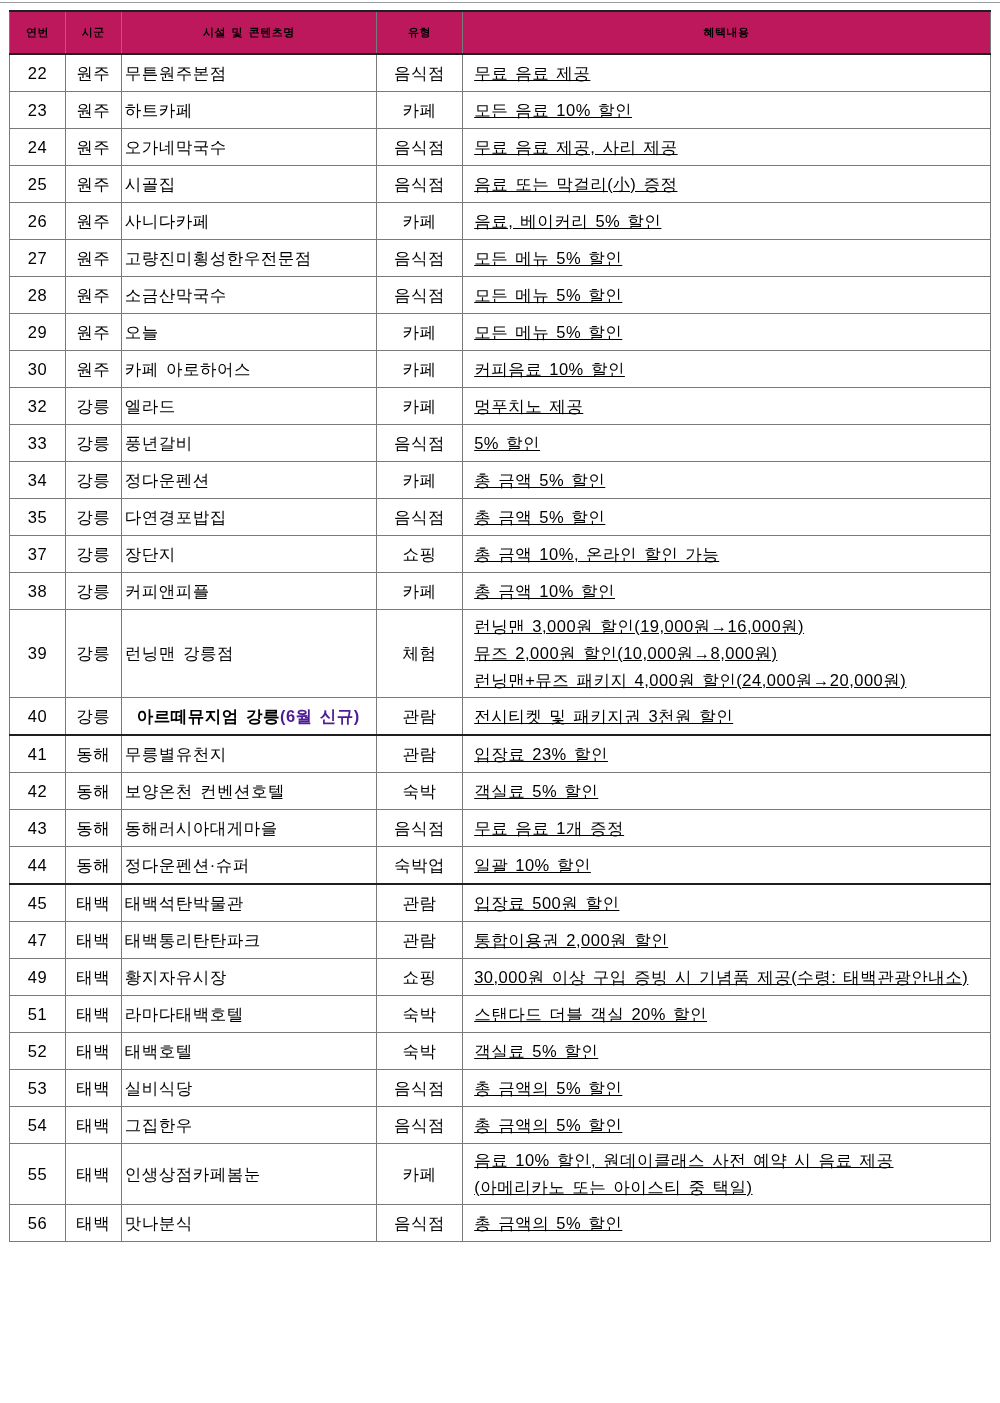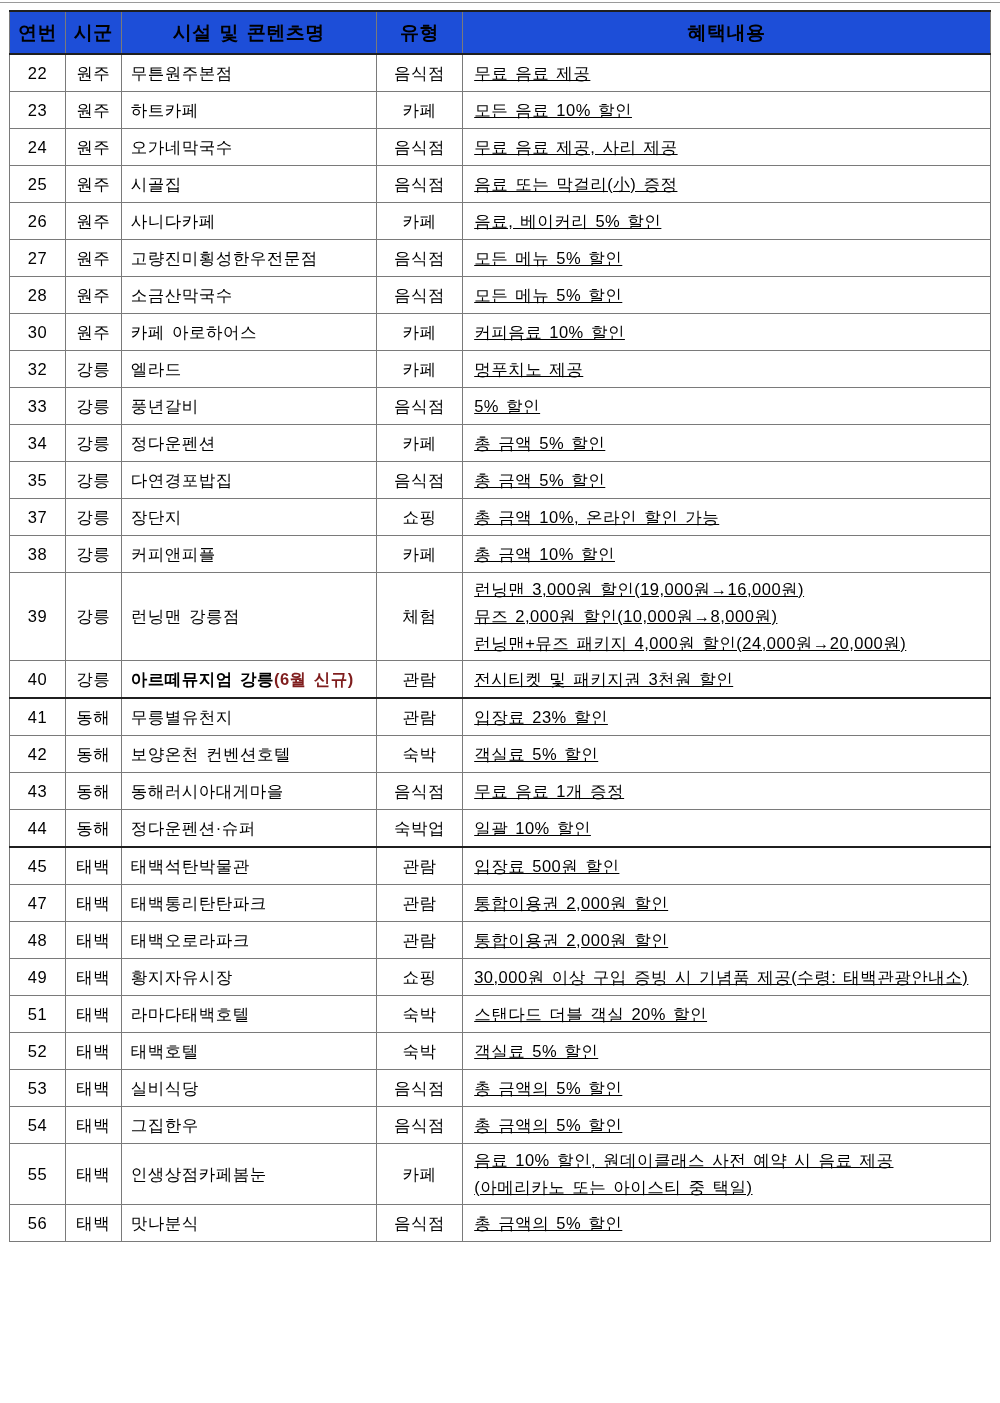--- a/index.html
+++ b/index.html
@@ -47,9 +47,9 @@
     word-spacing: 2px;
   }
   thead th {
-    background: #1d4ed8;
+    background: #be185d;
     font-weight: bold;
-    font-size: 19px;
+    font-size: 11px;
     text-align: center;
     border-top: 2.5px solid #1f1f1f;
     border-bottom: 2.5px solid #1f1f1f;

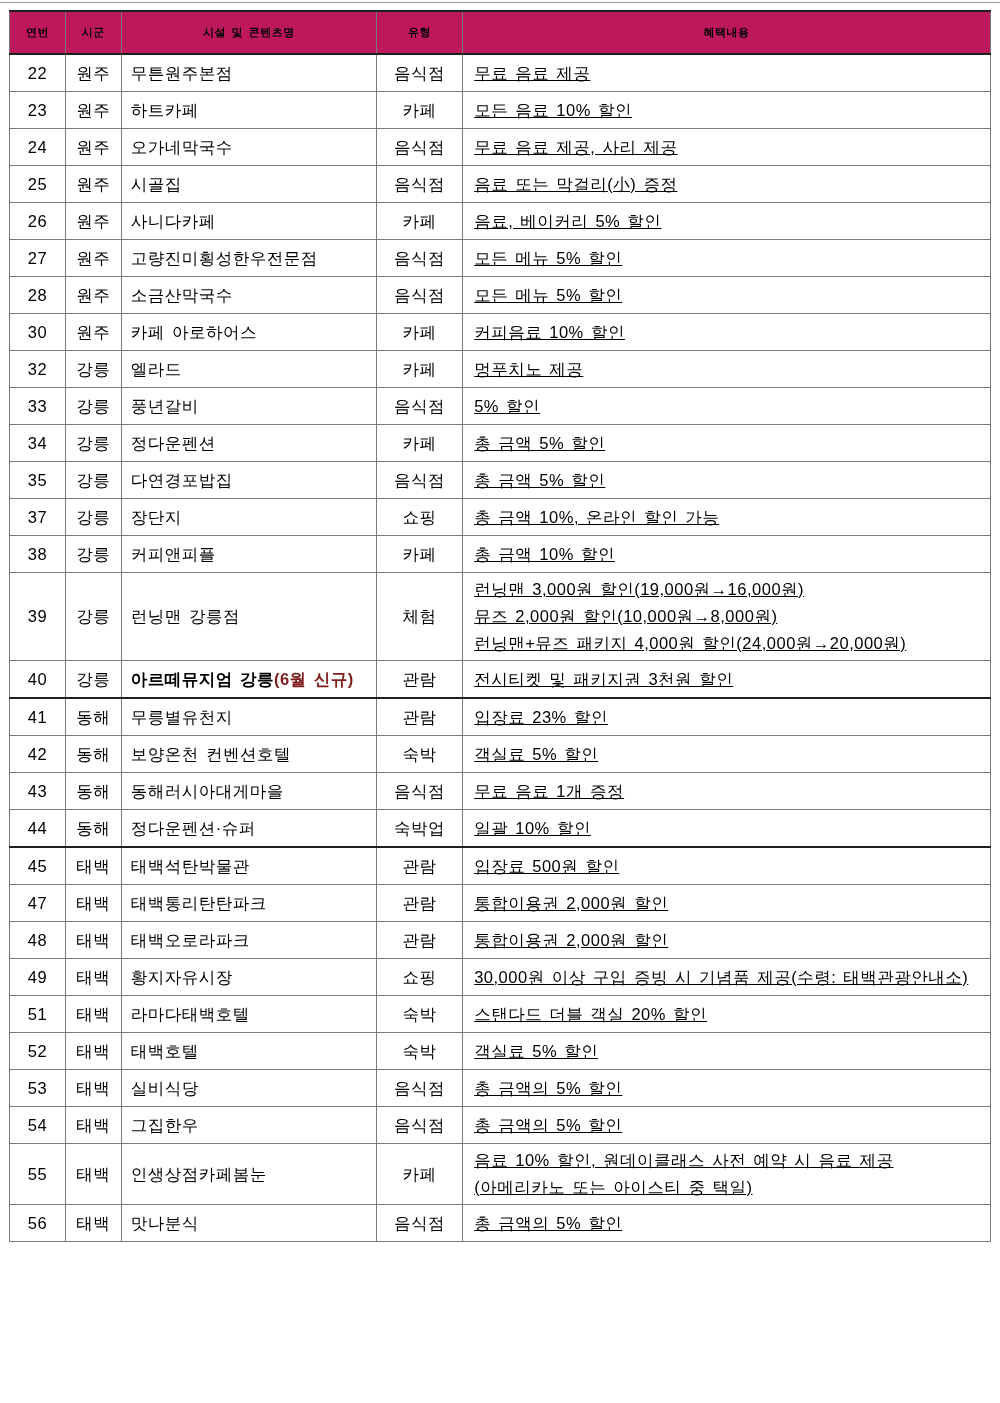--- a/index.html
+++ b/index.html
@@ -56,7 +56,7 @@
     padding: 7px 4px;
   }
   td.cell-no, td.cell-region, td.cell-type { text-align: center; }
-  td.cell-name   { text-align: left; padding-left: 9px; }
+  td.cell-name   { text-align: left; padding-left: 3px; }
   td.cell-benefit{ text-align: left; padding-left: 11px; text-decoration: underline; }
 
   tr.group-start td { border-top: 2.5px solid #1f1f1f; }

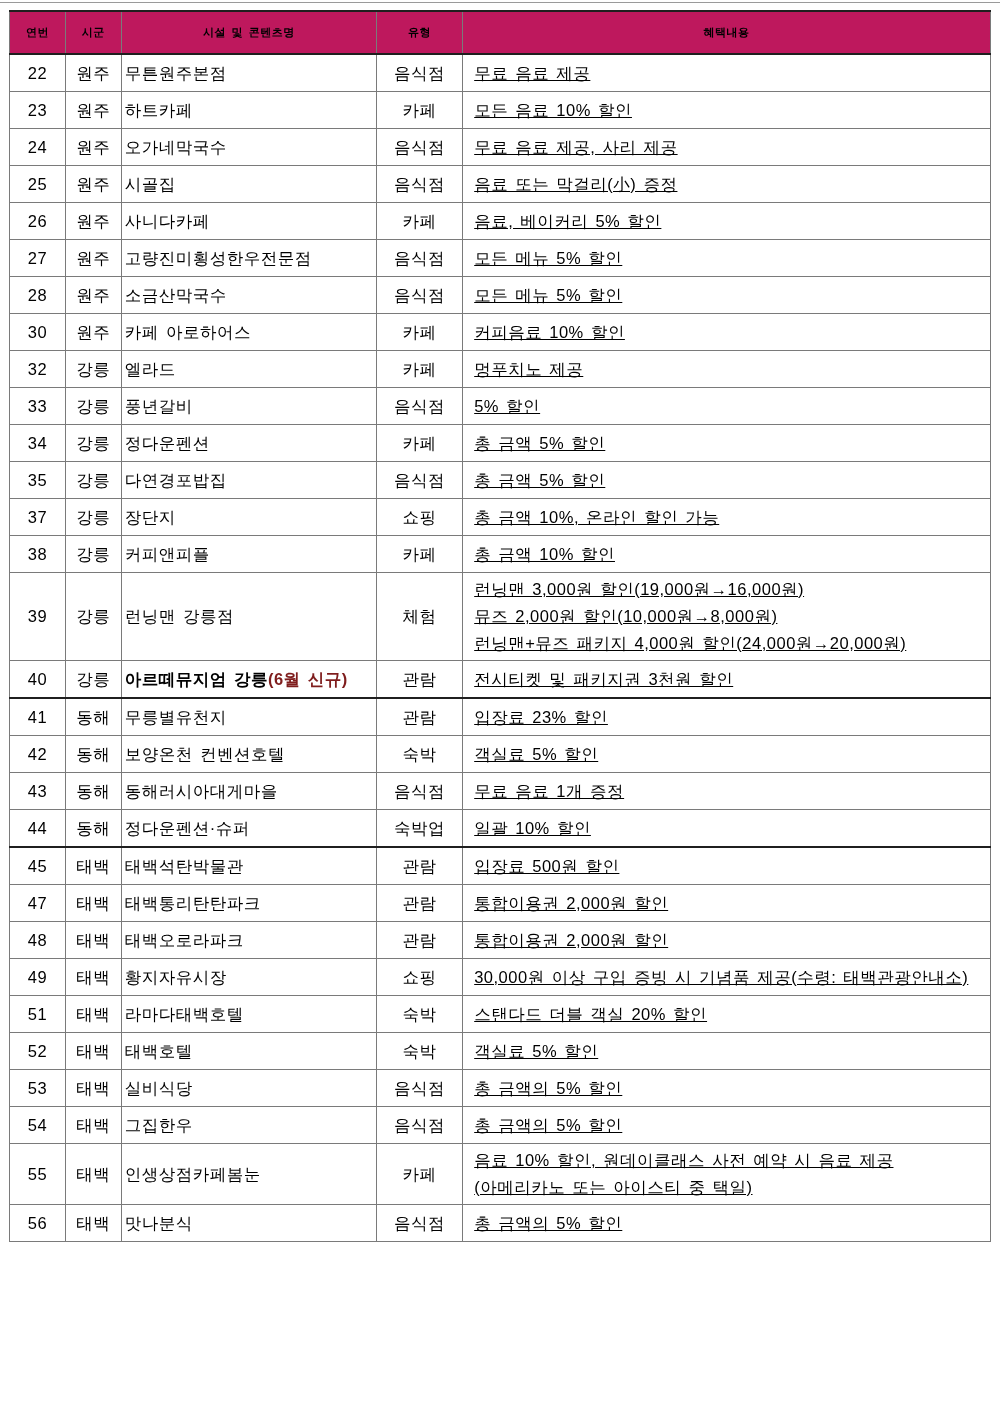--- a/index.html
+++ b/index.html
@@ -170,6 +170,17 @@
           </td>
         </tr>
         <tr>
+          <td class="cell-no">29</td>
+          <td class="cell-region">원주</td>
+          <td class="cell-name"><span>오늘</span></td>
+          <td class="cell-type">
+            <span class="line">카페</span>
+          </td>
+          <td class="cell-benefit">
+            <span class="line">모든 메뉴 5% 할인</span>
+          </td>
+        </tr>
+        <tr>
           <td class="cell-no">30</td>
           <td class="cell-region">원주</td>
           <td class="cell-name"><span>카페 아로하어스</span></td>

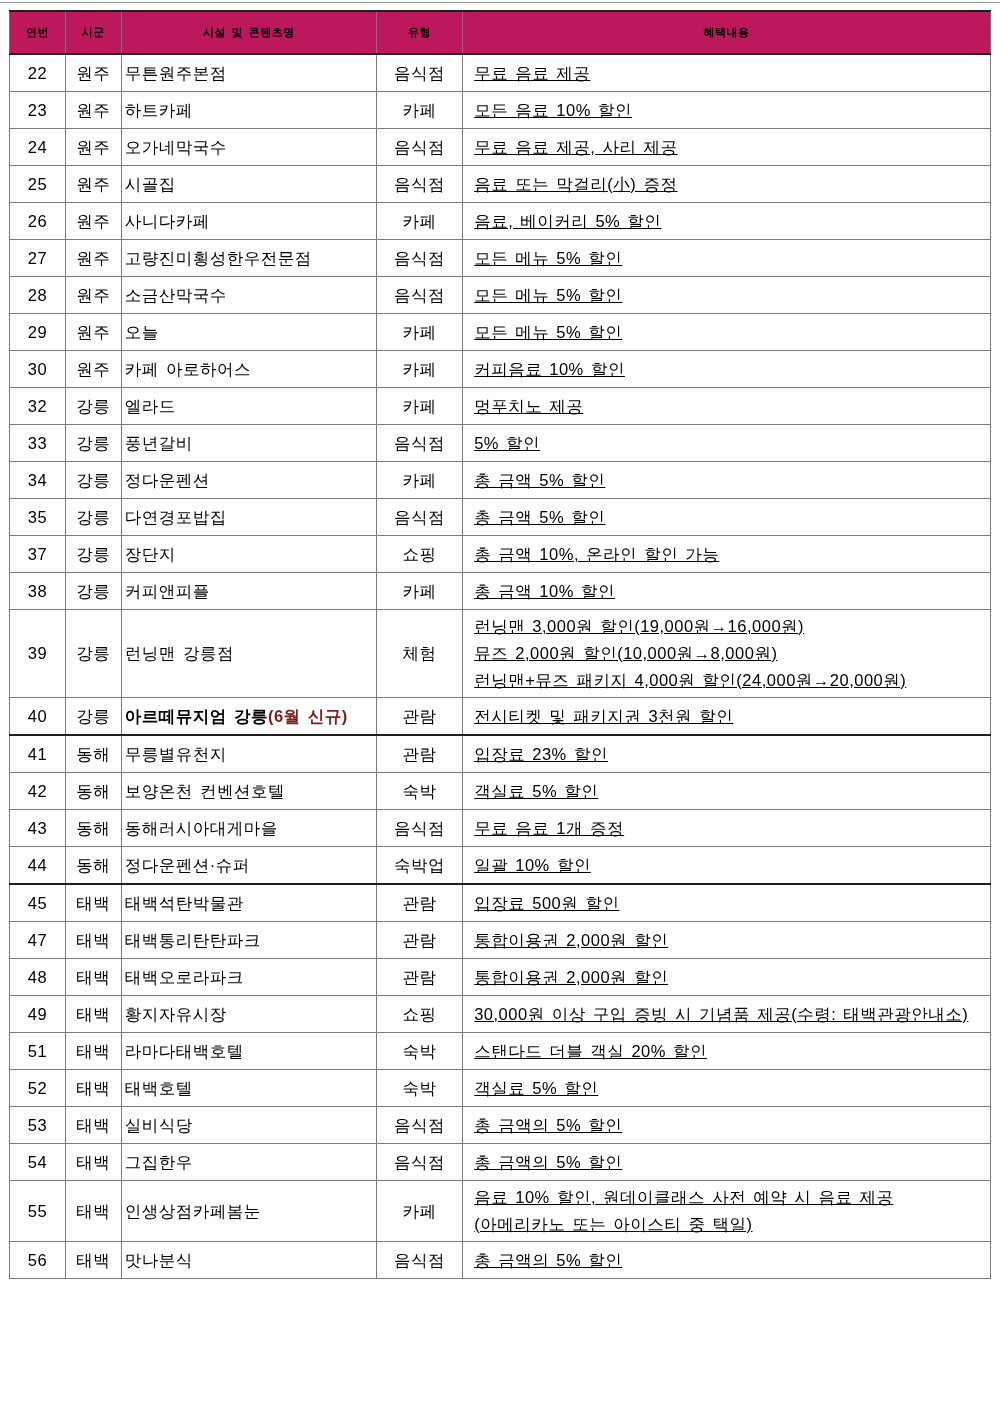--- a/index.html
+++ b/index.html
@@ -63,7 +63,7 @@
 
   tbody tr td { height: 30px; }
 
-  .seg-bold { font-weight: bold; }
+  .seg-bold { font-weight: bold; margin-left: 12px; }
   .seg-blue { font-weight: bold; color: #7f1d1d; }
 
   .line { display: block; }

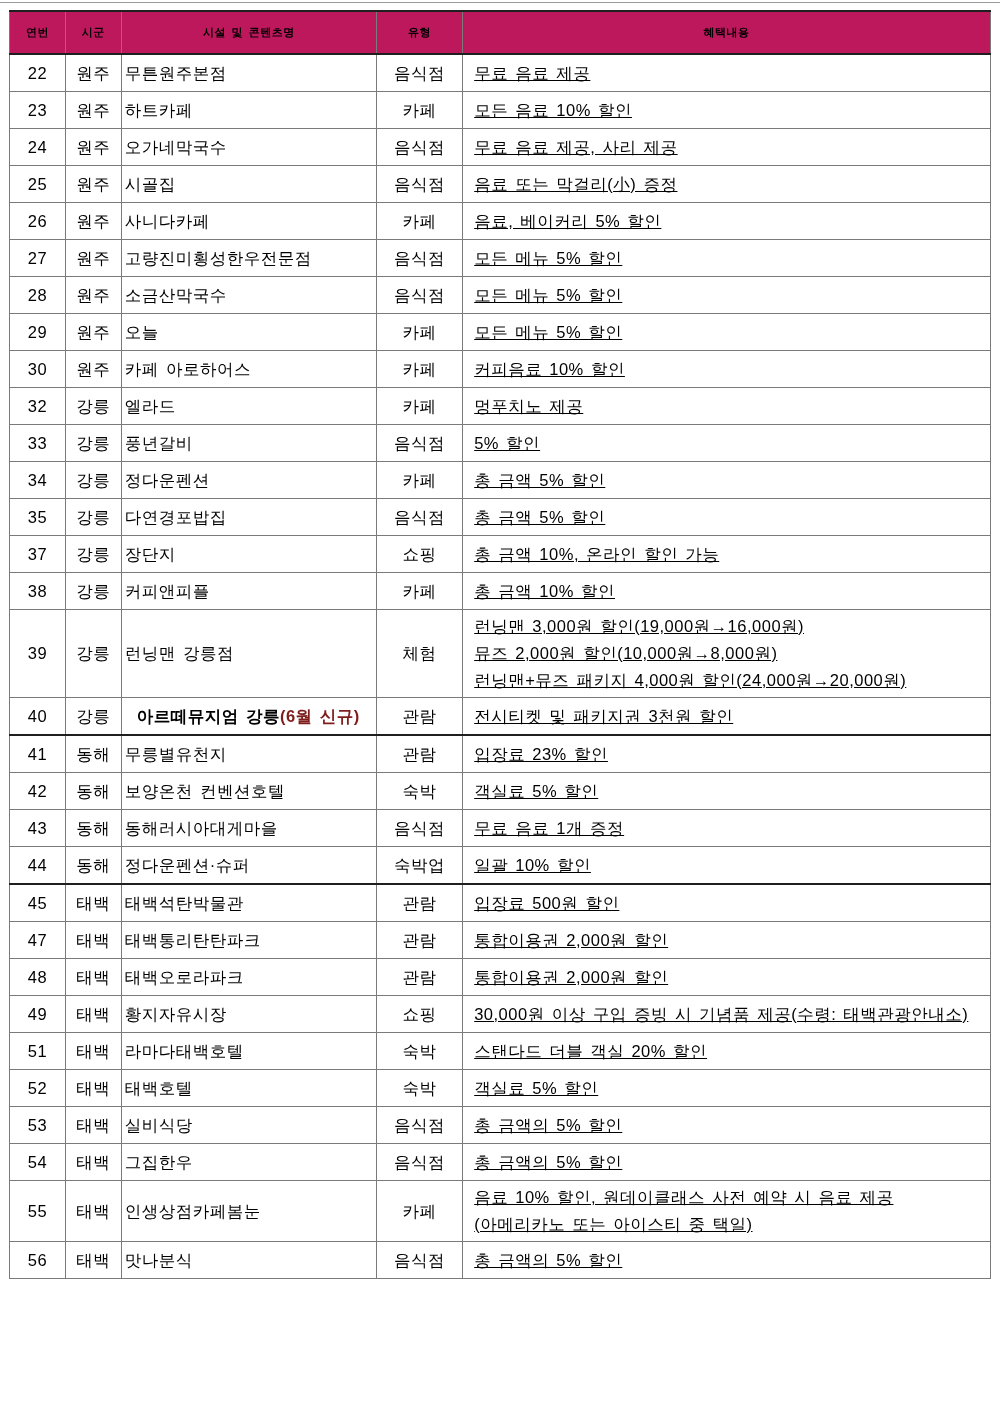--- a/index.html
+++ b/index.html
@@ -64,7 +64,7 @@
   tbody tr td { height: 30px; }
 
   .seg-bold { font-weight: bold; margin-left: 12px; }
-  .seg-blue { font-weight: bold; color: #7f1d1d; }
+  .seg-blue { font-weight: bold; color: #4c1d95; }
 
   .line { display: block; }
 </style>

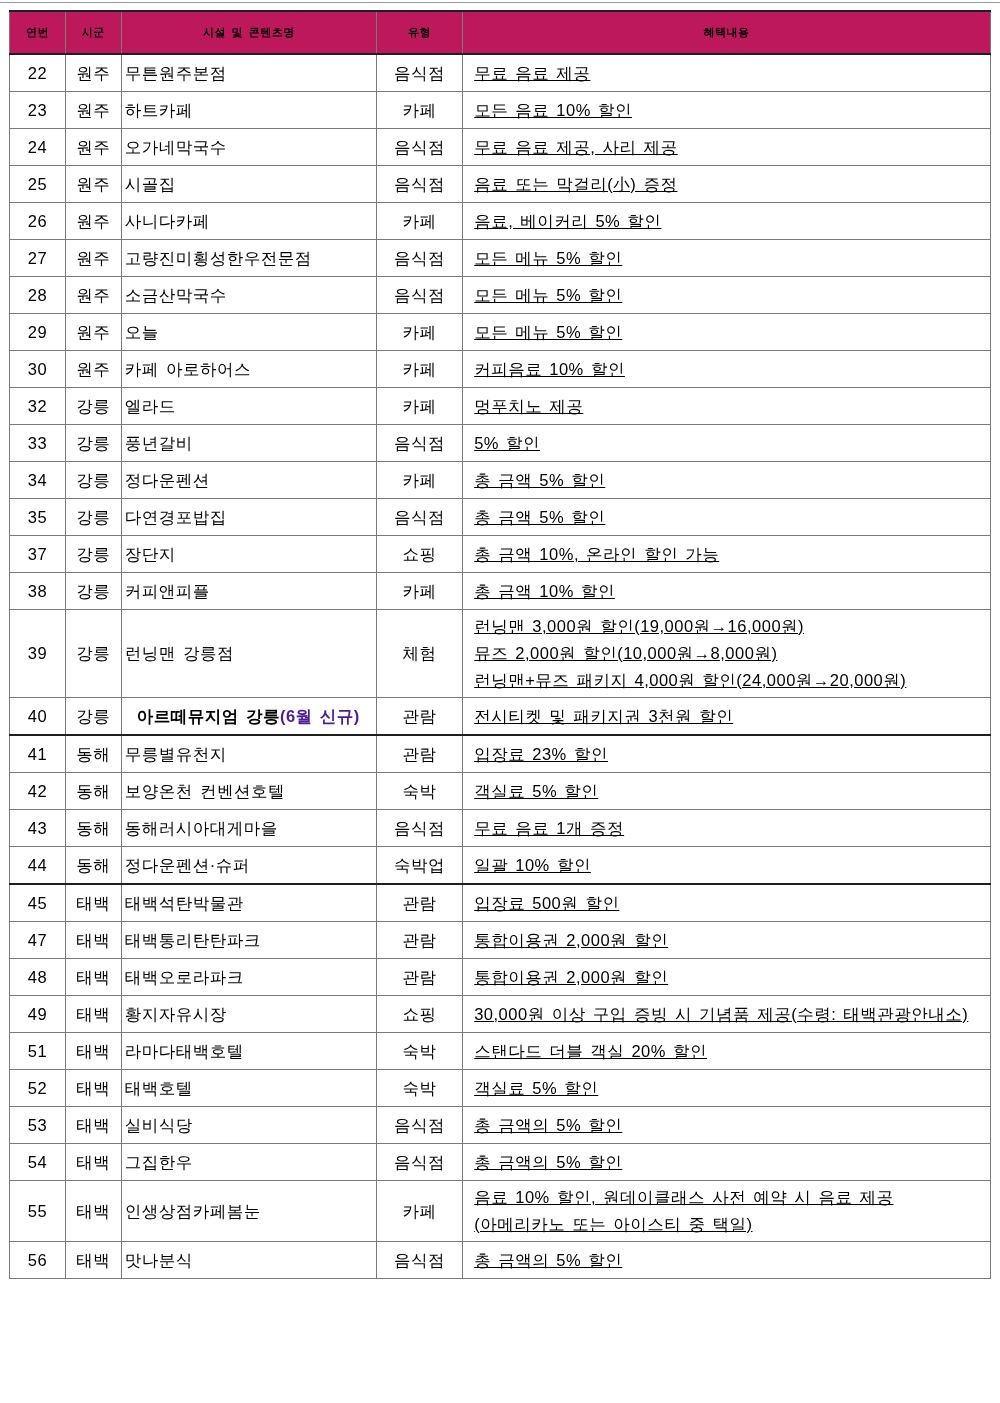--- a/index.html
+++ b/index.html
@@ -348,17 +348,6 @@
           </td>
         </tr>
         <tr>
-          <td class="cell-no">48</td>
-          <td class="cell-region">태백</td>
-          <td class="cell-name"><span>태백오로라파크</span></td>
-          <td class="cell-type">
-            <span class="line">관람</span>
-          </td>
-          <td class="cell-benefit">
-            <span class="line">통합이용권 2,000원 할인</span>
-          </td>
-        </tr>
-        <tr>
           <td class="cell-no">49</td>
           <td class="cell-region">태백</td>
           <td class="cell-name"><span>황지자유시장</span></td>

